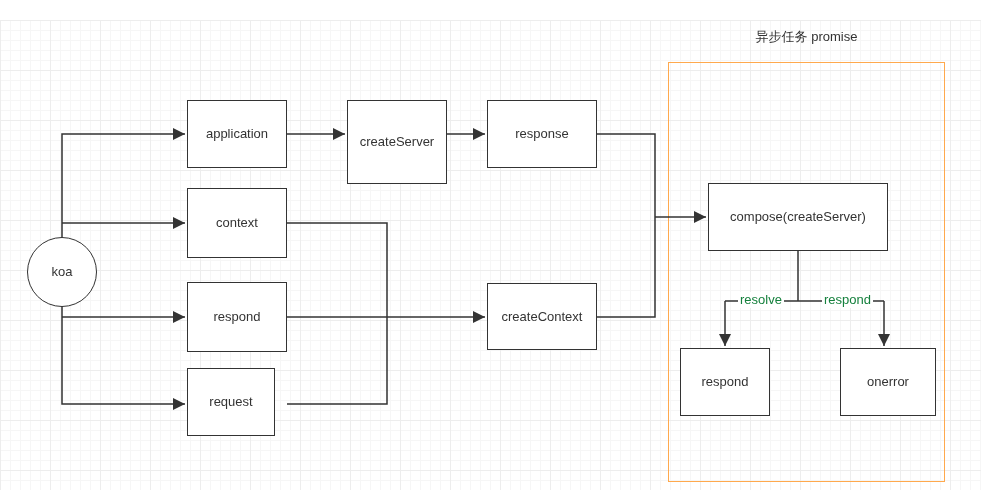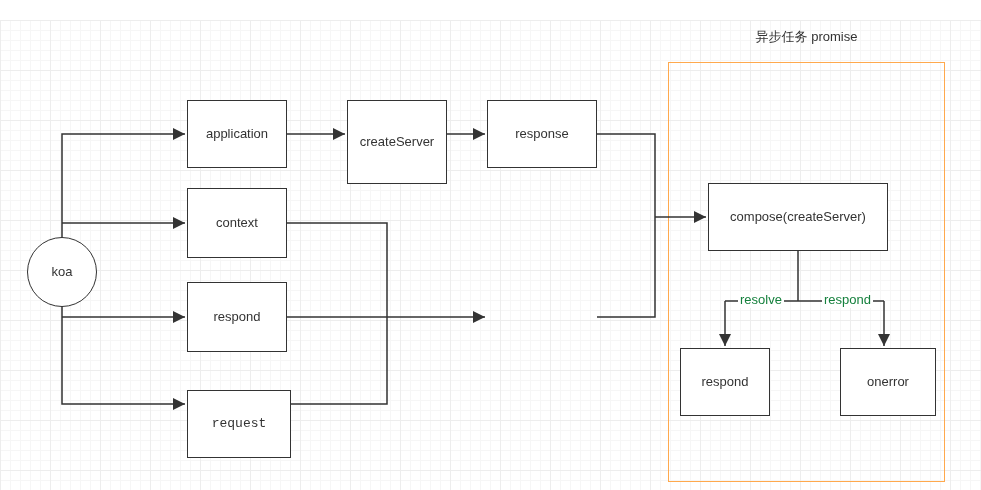--- a/index.html
+++ b/index.html
@@ -157,6 +157,9 @@
     <span>response</span>
   </div>
 
+  <div class="node n-createContext">
+    <span>createContext</span>
+  </div>
 
   <div class="node n-compose">
     <span>compose(createServer)</span>

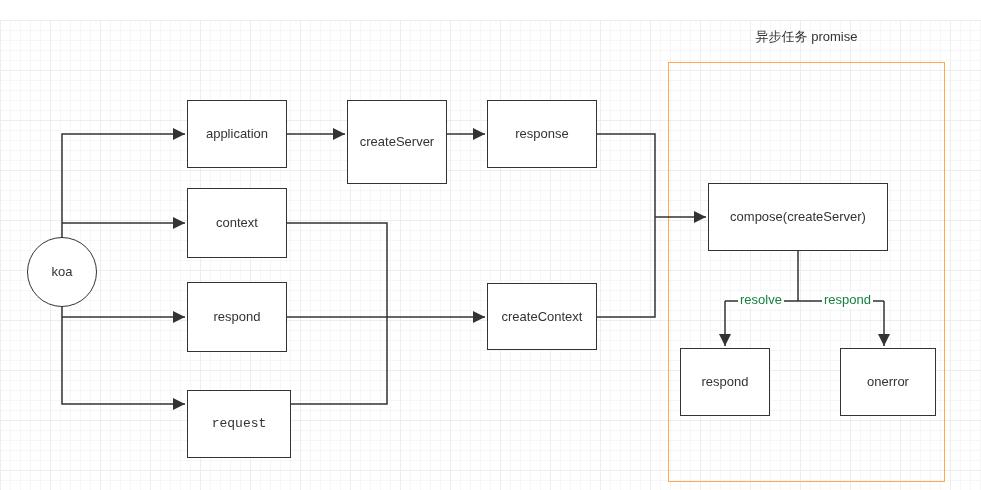--- a/index.html
+++ b/index.html
@@ -47,7 +47,7 @@
     .n-application   { left: 187px; top: 80px;  width: 100px; height: 68px; }
     .n-context       { left: 187px; top: 168px; width: 100px; height: 70px; }
     .n-response      { left: 187px; top: 262px; width: 100px; height: 70px; }
-    .n-request       { left: 187px; top: 370px; width: 104px; height: 68px; font-family: Liberation Mono, monospace; }
+    .n-request       { left: 187px; top: 348px; width: 88px; height: 68px; }
     .n-createServer  { left: 347px; top: 80px;  width: 100px; height: 84px; }
     .n-callback      { left: 487px; top: 80px;  width: 110px; height: 68px; }
     .n-createContext { left: 487px; top: 263px; width: 110px; height: 67px; }

